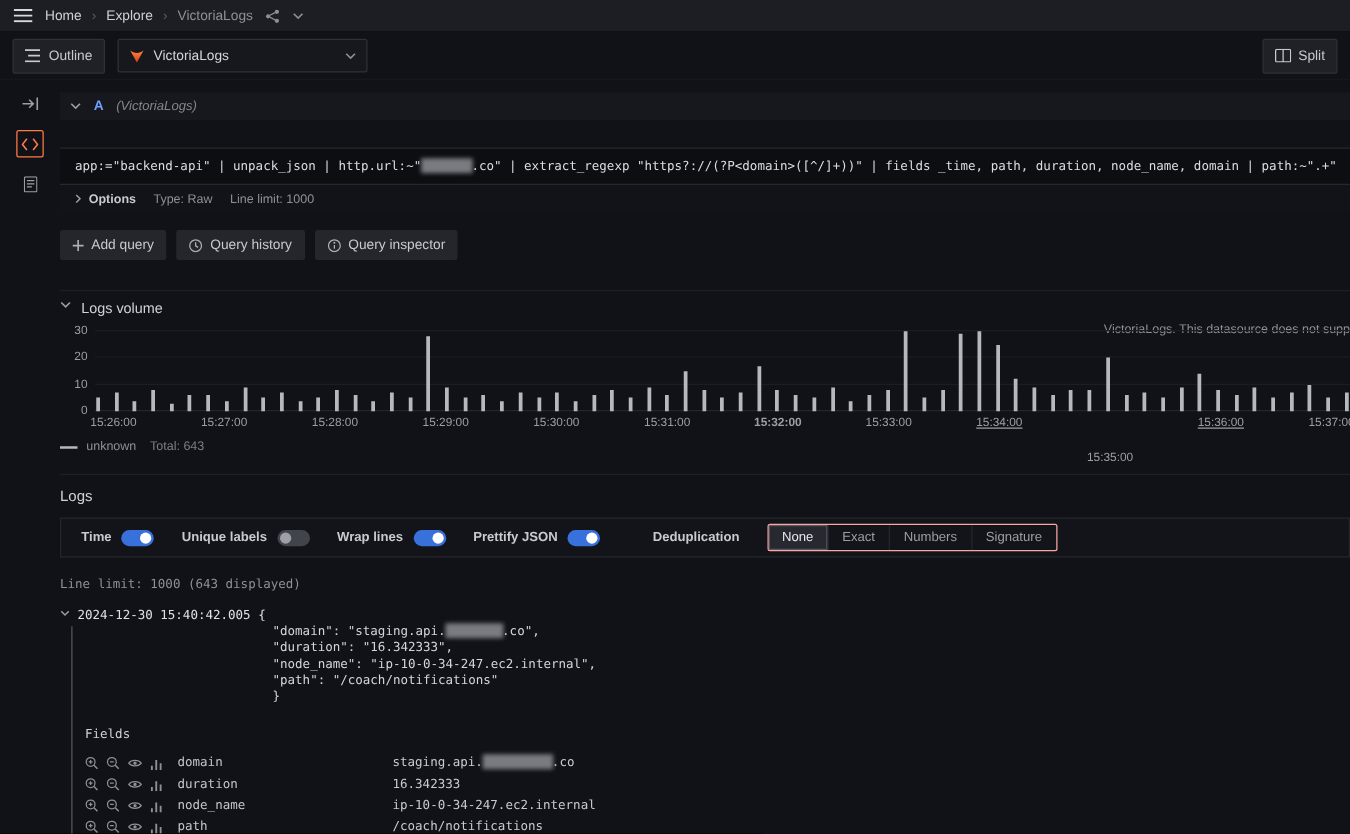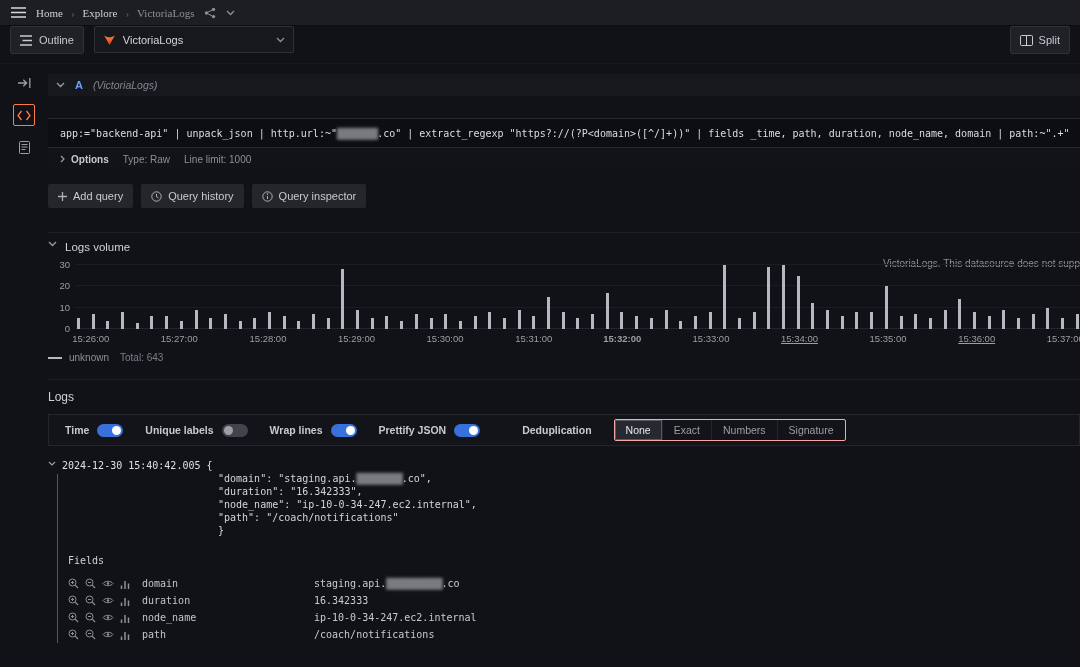--- a/index.html
+++ b/index.html
@@ -11,7 +11,7 @@
   .navbar{height:26px;background:#1d1e23;display:flex;align-items:center;padding:0 11px;gap:10px;
           border-bottom:1px solid #0c0d10;box-sizing:border-box;}
   .hamburger{color:#d8d9dd;display:flex;}
-  .crumbs{display:flex;align-items:center;gap:8px;font-size:11px;font-family:Liberation Serif, serif;}
+  .crumbs{display:flex;align-items:center;gap:8px;font-size:11px;}
   .crumb{color:#cfd0d5;cursor:pointer;}
   .crumb.dim{color:#8e9096;}
   .crumb-sep{color:#5c5f66;}

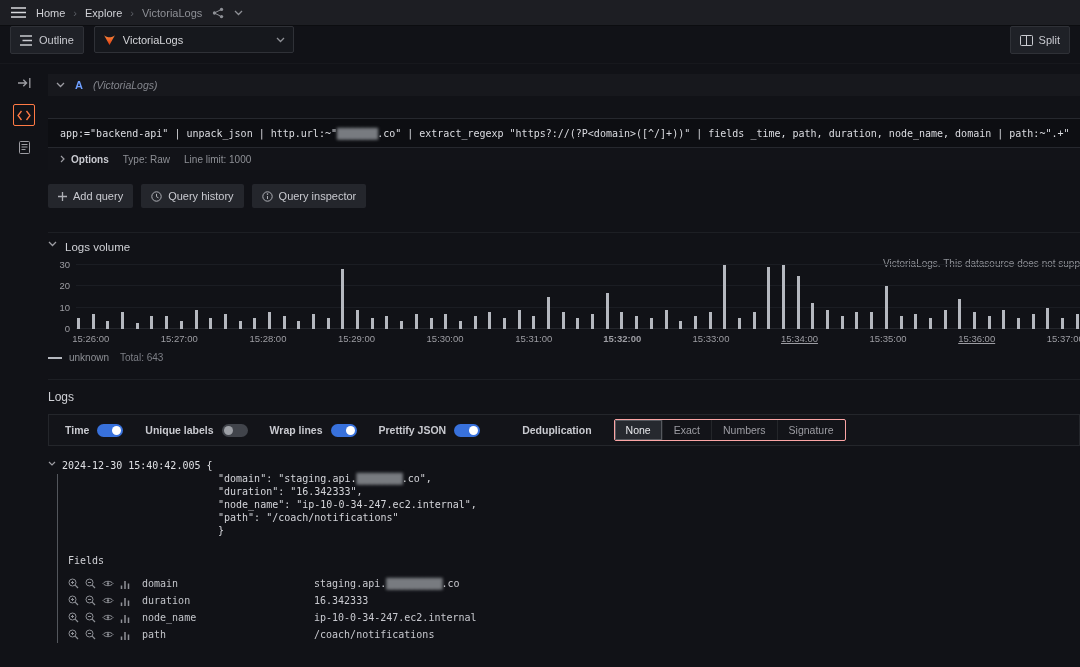--- a/index.html
+++ b/index.html
@@ -18,7 +18,7 @@
   .nav-icon{color:#8e9096;display:flex;cursor:pointer;}
 
   
-  .toolbar{height:38px;display:flex;padding:0 10px;gap:10px;
+  .toolbar{height:38px;display:flex;align-items:center;padding:0 10px;gap:10px;
            border-bottom:1px solid #17181d;box-sizing:border-box;}
   .btn{display:inline-flex;align-items:center;gap:6px;height:26px;padding:0 9px;background:#1f2127;
        border:1px solid #2f3137;border-radius:2px;font-size:11px;color:#c9cad0;cursor:pointer;white-space:nowrap;}

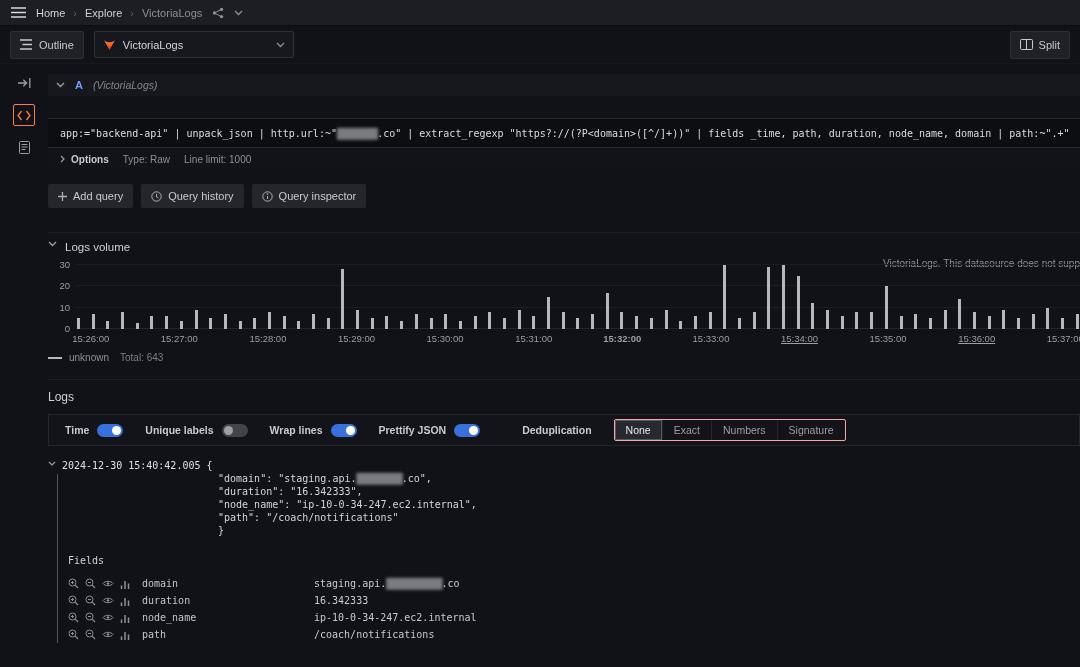--- a/index.html
+++ b/index.html
@@ -377,7 +377,7 @@
             <span class="x-label" style="left: 54.41%; font-weight: bold;">15:32:00</span>
             <span class="x-label" style="left: 63.24%;">15:33:00</span>
             <span class="x-label" style="left: 72.06%; text-decoration: underline;">15:34:00</span>
-            <span class="x-label" style="left: 80.88%;">15:35:00</span>
+            <span class="x-label" style="left: 80.88%; margin-top: 28px;">15:35:00</span>
             <span class="x-label" style="left: 89.71%; text-decoration: underline;">15:36:00</span>
             <span class="x-label" style="left: 98.53%;">15:37:00</span>
           </div>

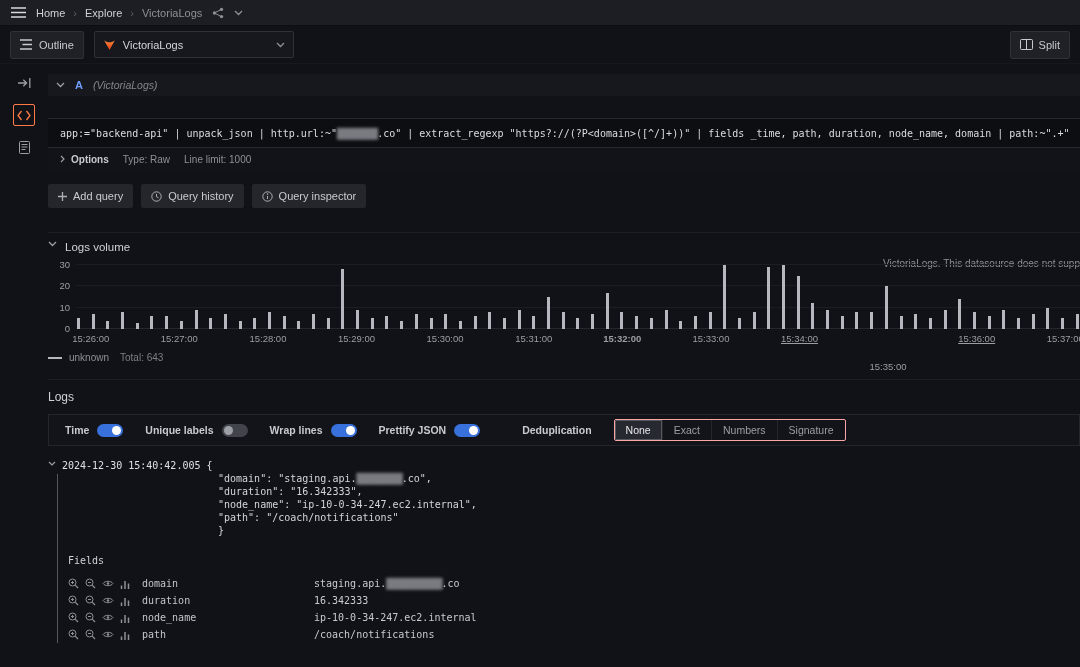--- a/index.html
+++ b/index.html
@@ -428,6 +428,7 @@
           </span>
       </div>
 
+      <div class="line-limit">Line limit: 1000 (643 displayed)</div>
 
       <div class="log-entry">
         <span class="entry-chevron">

